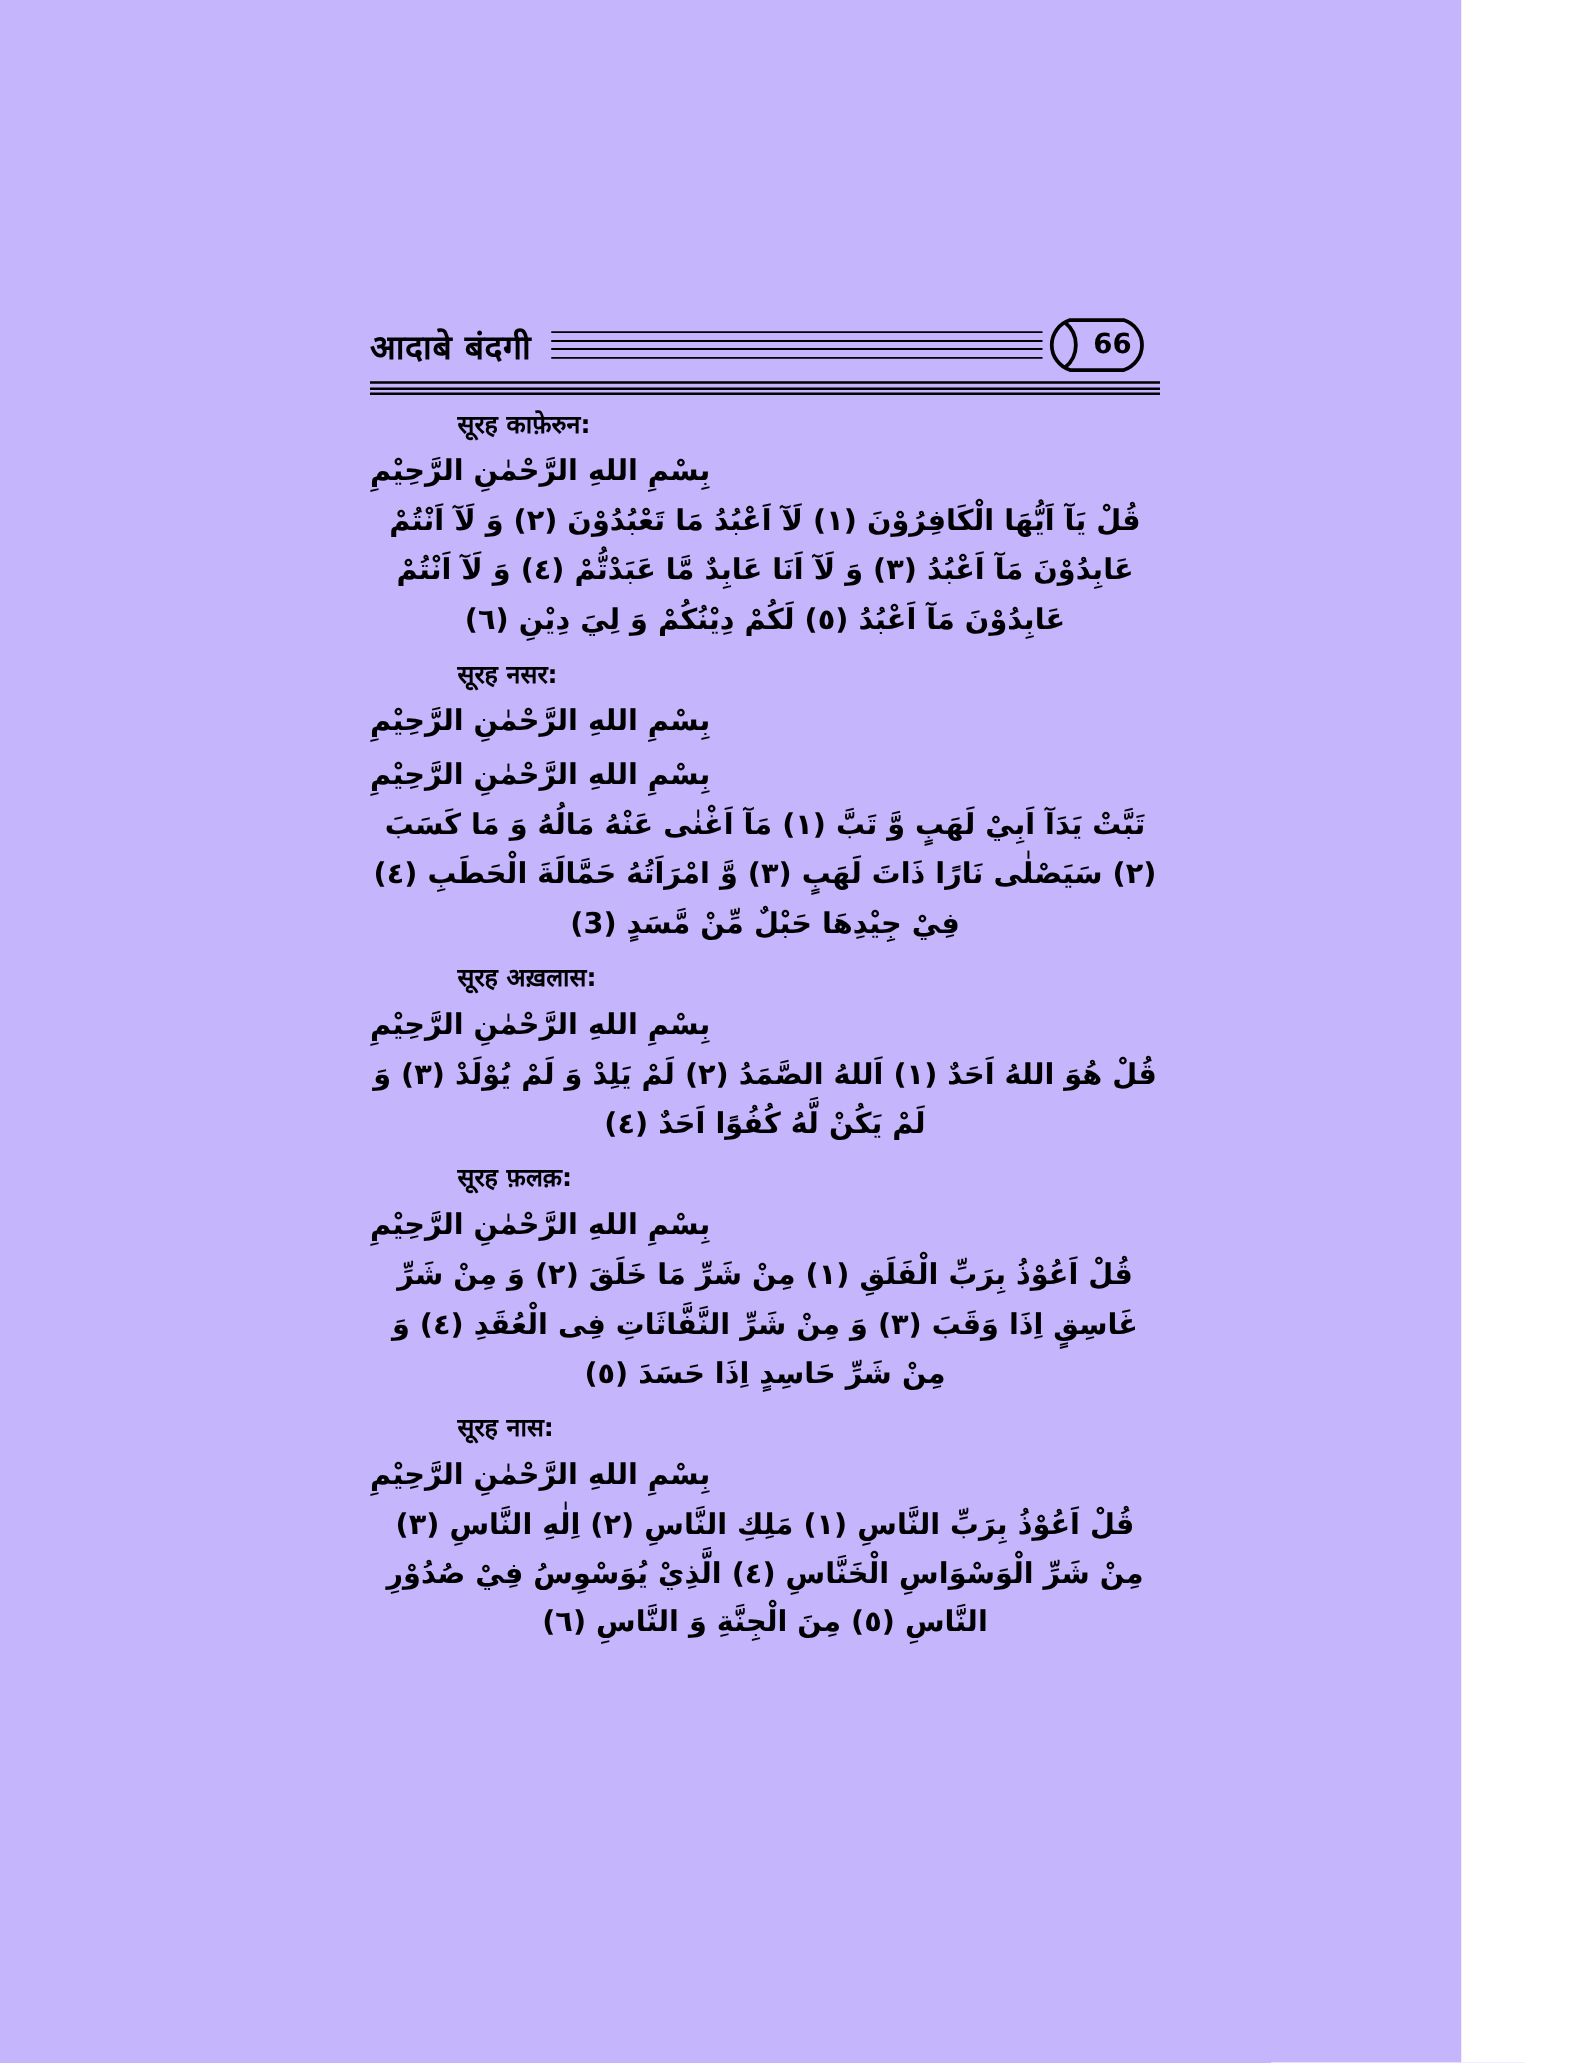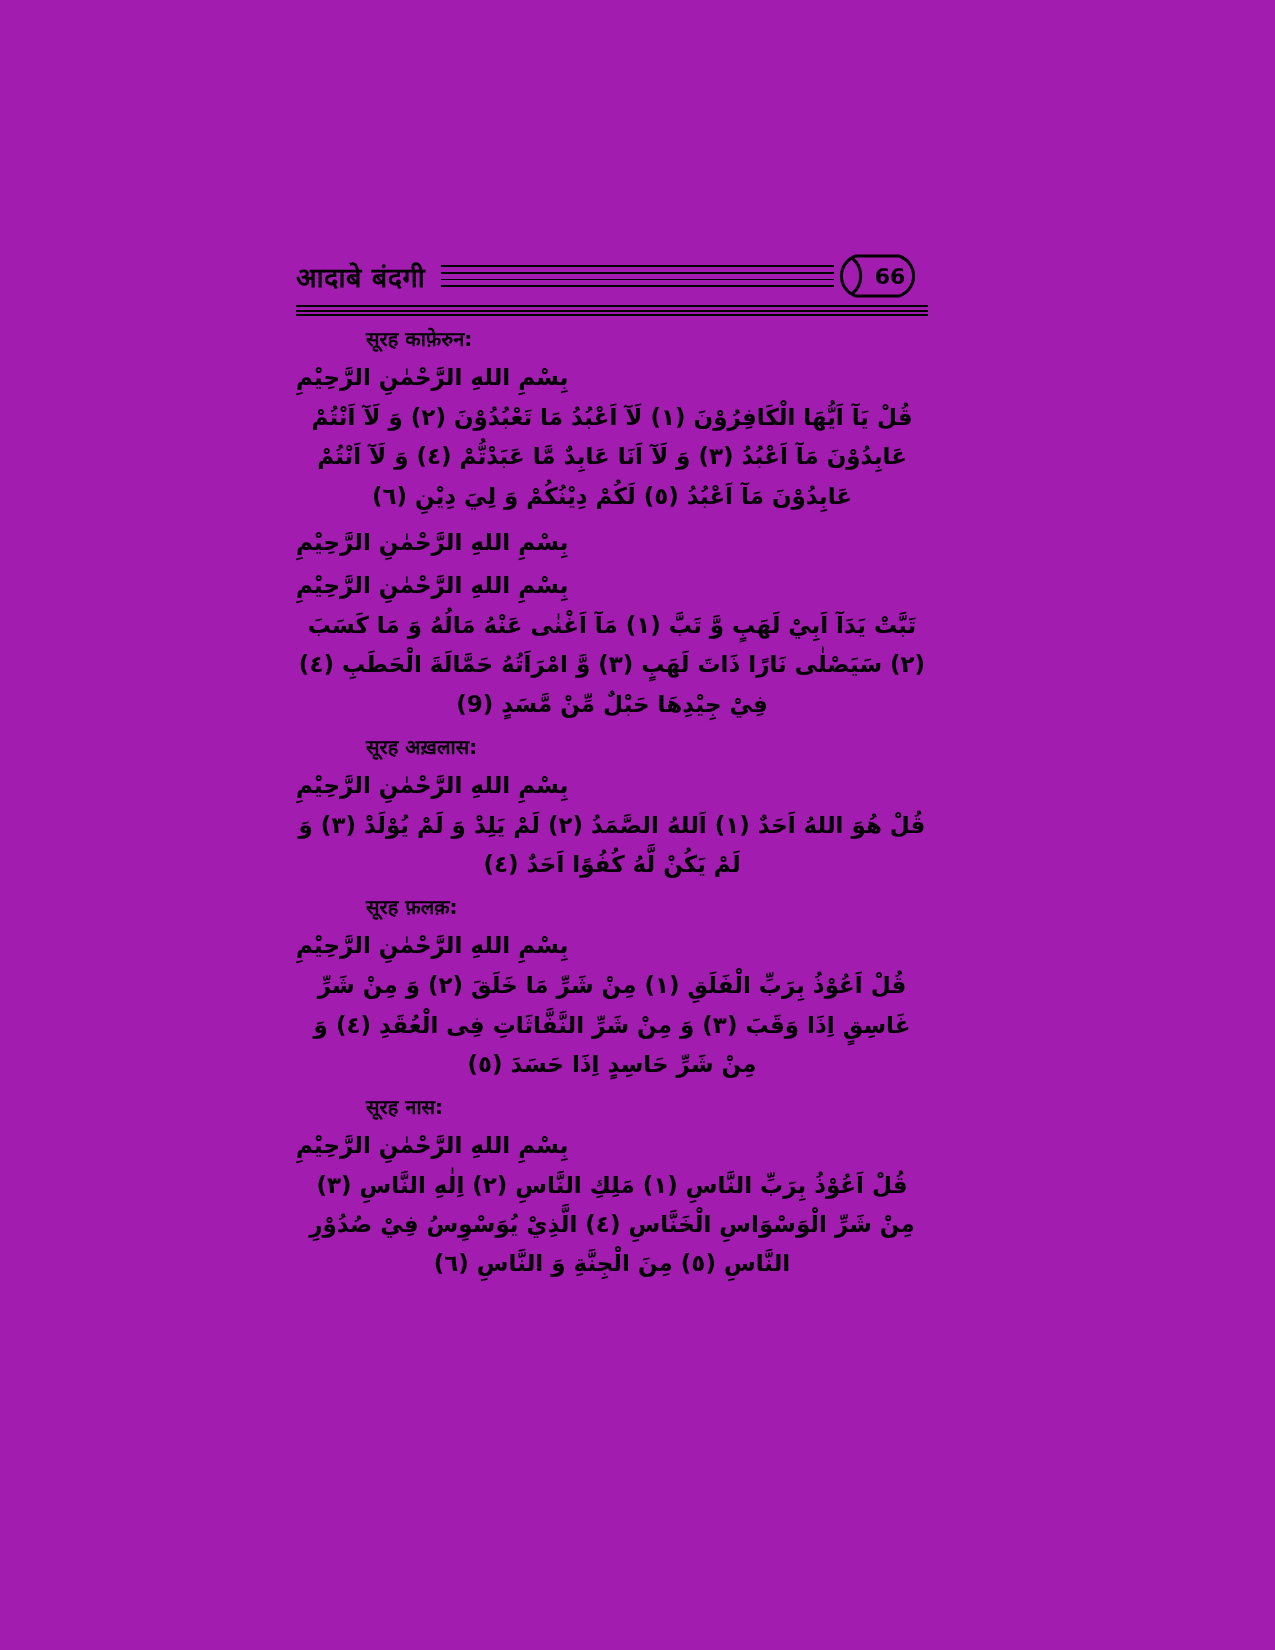--- a/index.html
+++ b/index.html
@@ -11,9 +11,9 @@
   }
   .page {
     position: relative;
-    width: 1275px;
+    width: 1169px;
     height: 1650px;
-    background: #a21caf;
+    background: #c4b5fd;
     overflow: hidden;
   }
   .content {

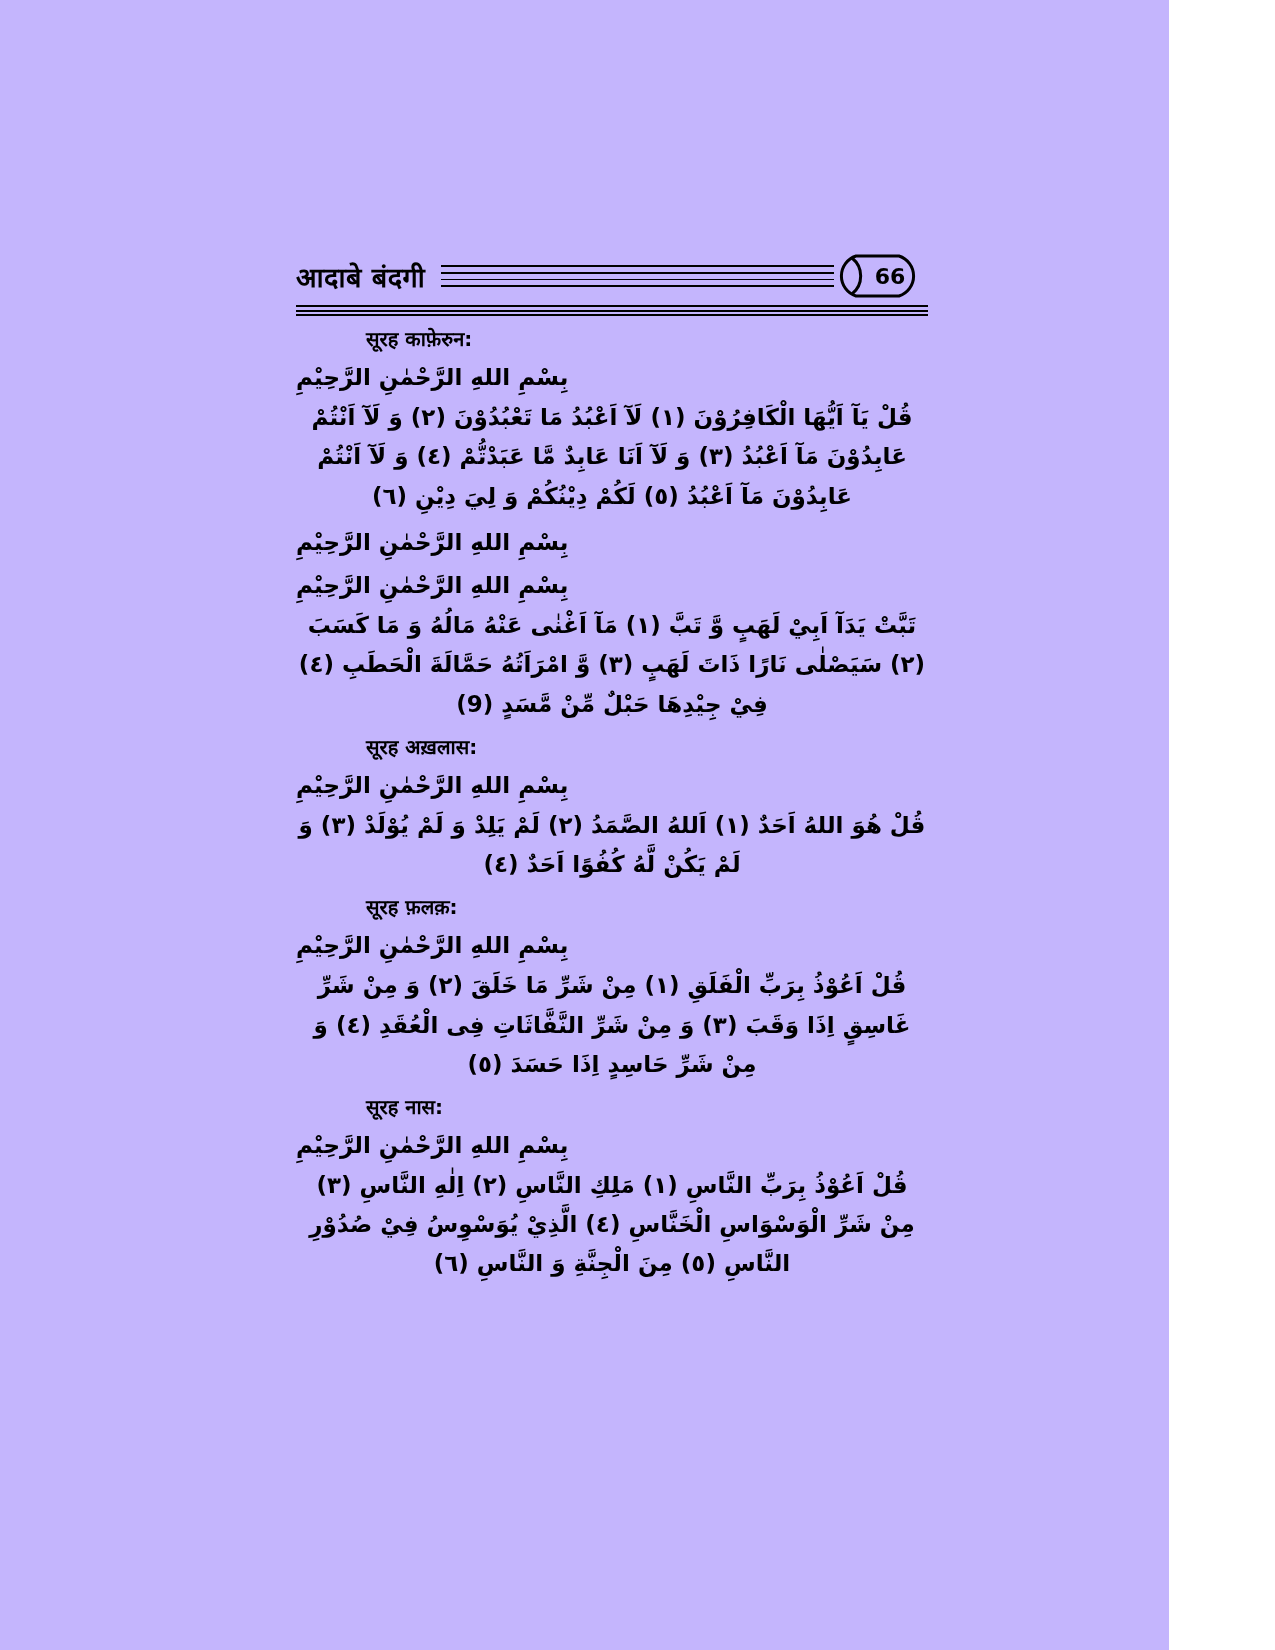--- a/index.html
+++ b/index.html
@@ -130,6 +130,7 @@
     </section>
 
     <section class="surah">
+      <h2 class="surah-heading">सूरह नसर:</h2>
       <p class="bismillah" dir="rtl">بِسْمِ اللهِ الرَّحْمٰنِ الرَّحِيْمِ</p>
     </section>
 

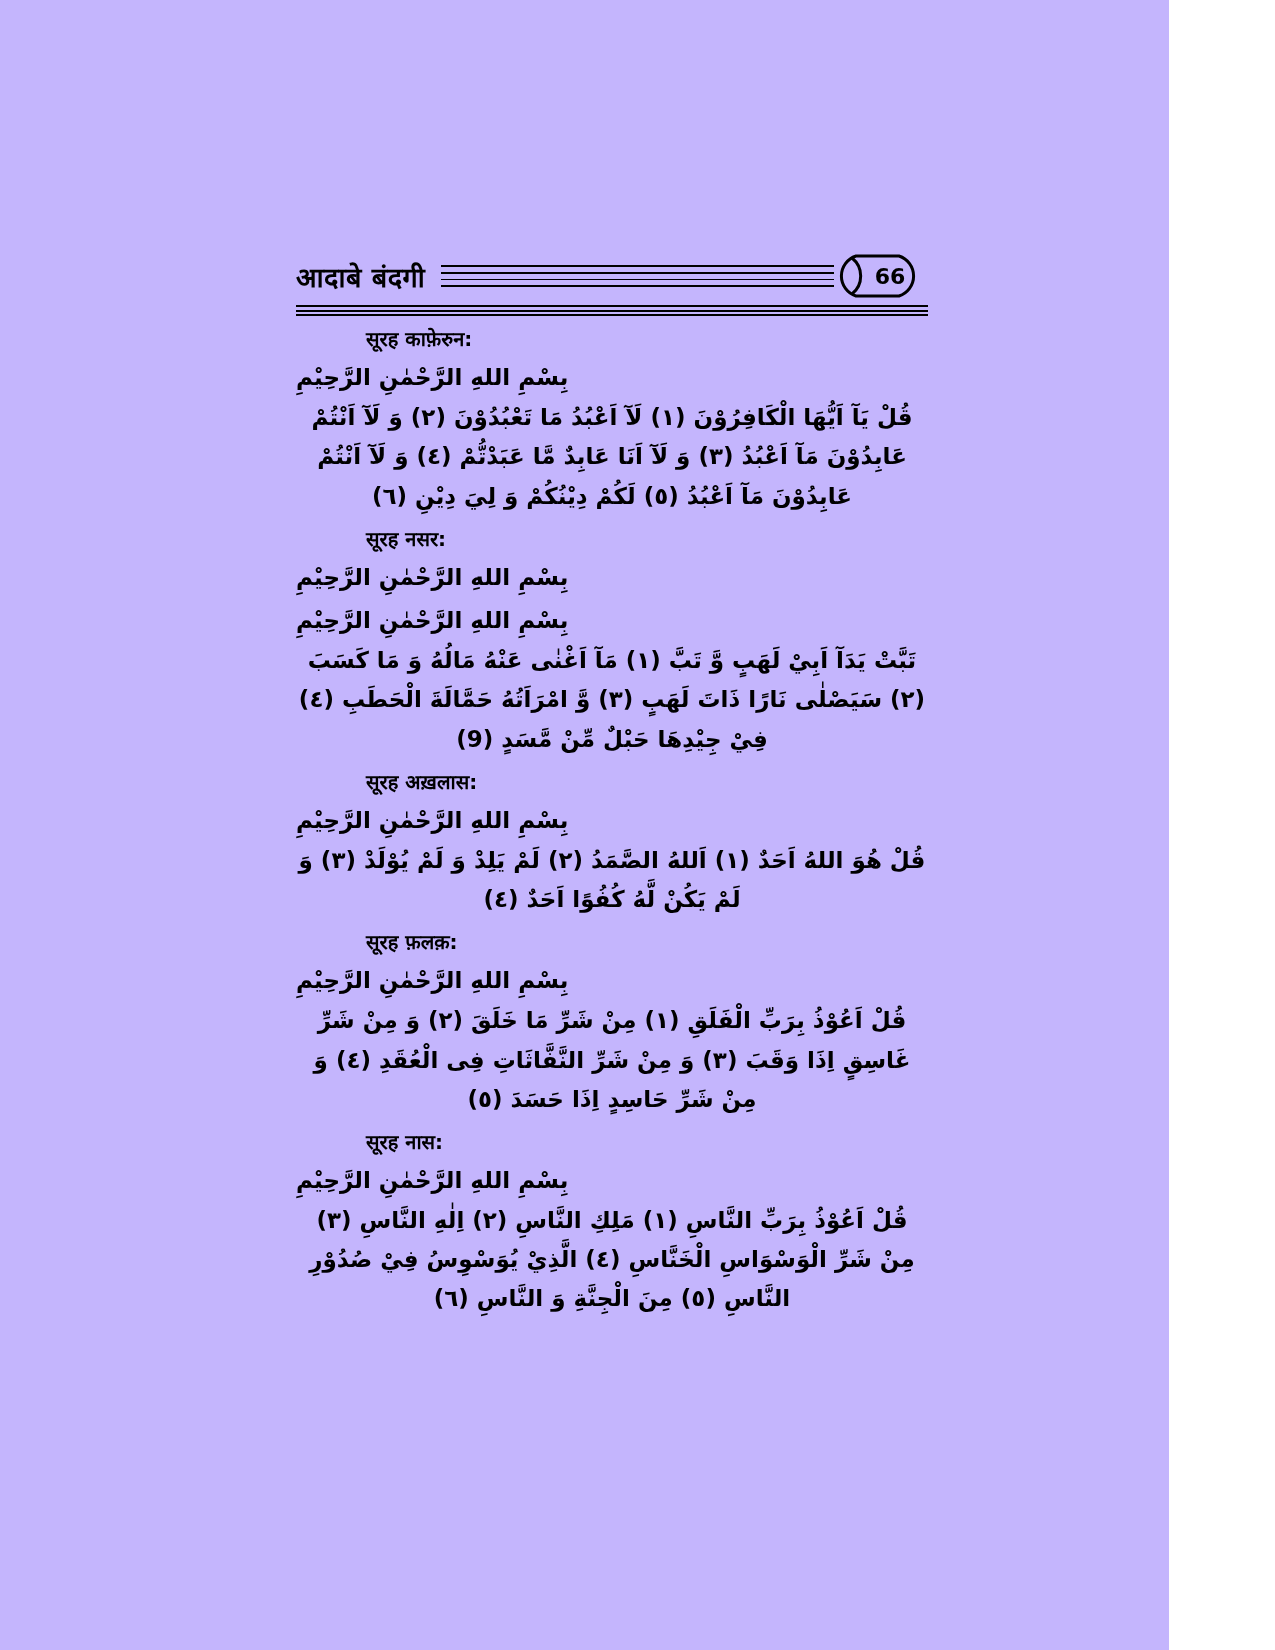--- a/index.html
+++ b/index.html
@@ -136,7 +136,7 @@
 
     <section class="surah">
       <p class="bismillah" dir="rtl">بِسْمِ اللهِ الرَّحْمٰنِ الرَّحِيْمِ</p>
-      <p class="arabic" dir="rtl">تَبَّتْ يَدَآ اَبِيْ لَهَبٍ وَّ تَبَّ (١) مَآ اَغْنٰى عَنْهُ مَالُهُ وَ مَا كَسَبَ (٢) سَيَصْلٰى نَارًا ذَاتَ لَهَبٍ (٣) وَّ امْرَاَتُهُ حَمَّالَةَ الْحَطَبِ (٤) فِيْ جِيْدِهَا حَبْلٌ مِّنْ مَّسَدٍ (9)</p>
+      <p class="arabic" dir="rtl">تَبَّتْ يَدَآ اَبِيْ لَهَبٍ وَّ تَبَّ (١) مَآ اَغْنٰى عَنْهُ مَالُهُ وَ مَا كَسَبَ (٢) سَيَصْلٰى نَارًا ذَاتَ لَهَبٍ (٣) وَّ امْرَاَتُهُ حَمَّالَةَ الْحَطَبِ (٤) فِيْ جِيْدِهَا حَبْلٌ مِّنْ مَّسَدٍ (3)</p>
     </section>
 
     <section class="surah">

